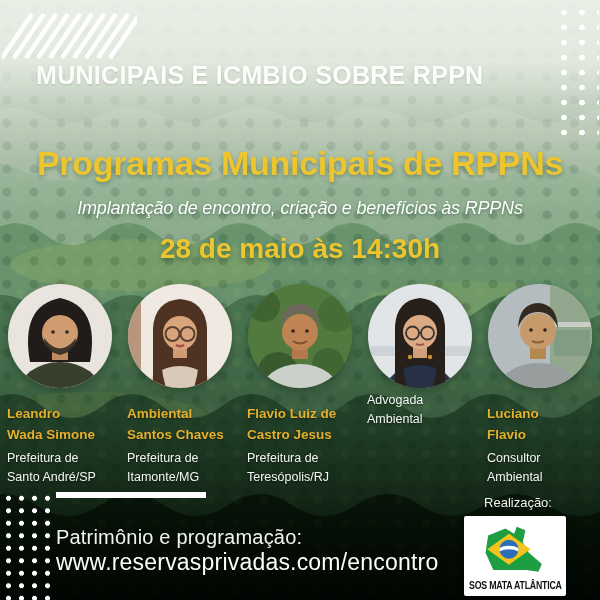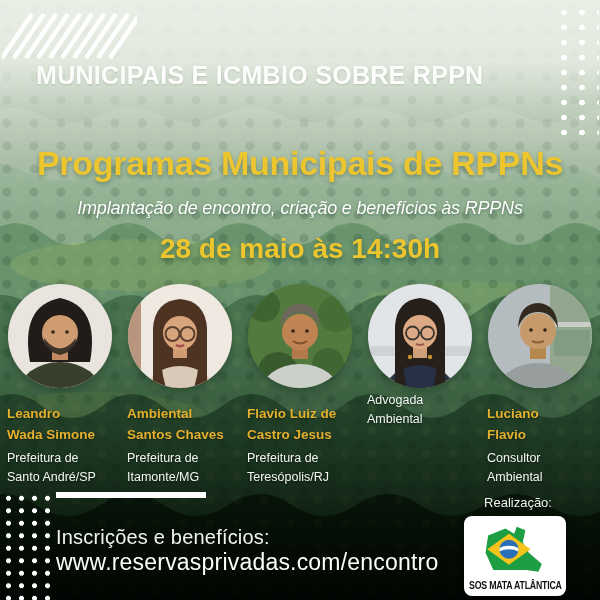--- a/index.html
+++ b/index.html
@@ -249,7 +249,7 @@
 
   <div class="footer-left">
     <div class="bar"></div>
-    <div class="cta">Inscrições e benefícios:</div>
+    <div class="cta">Patrimônio e programação:</div>
     <div class="url">www.reservasprivadas.com/encontro</div>
   </div>
 

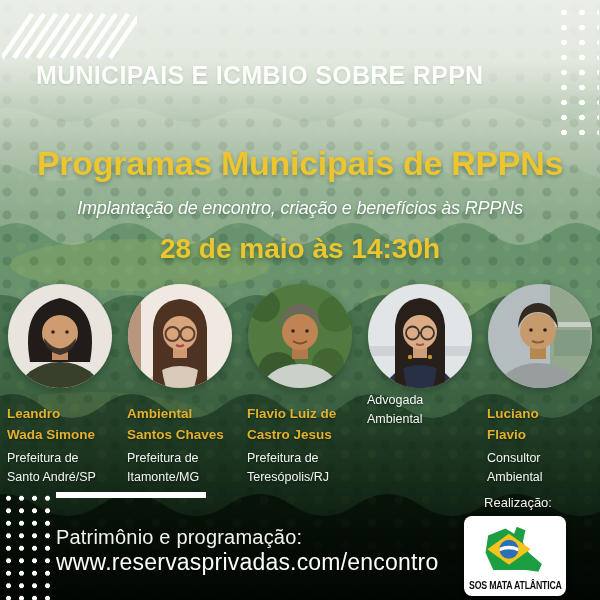--- a/index.html
+++ b/index.html
@@ -62,7 +62,7 @@
   .url{font-size:23px;color:#fdfdfc;letter-spacing:.2px;cursor:pointer;}
   .footer-right{position:absolute;left:462px;top:495px;width:106px;text-align:center;}
   .realization{font-size:13px;color:#f2f3f0;margin-bottom:6px;text-align:center;padding-left:6px;}
-  .logo-box{width:102px;height:80px;background:#fff;border-radius:8px;margin:0 auto;
+  .logo-box{width:102px;height:80px;background:#fff;border-radius:2px;margin:0 auto;
     display:flex;flex-direction:column;align-items:center;justify-content:center;
     box-shadow:0 1px 4px rgba(0,0,0,.4);}
   .logo-text{font-size:8.6px;font-weight:700;color:#101010;letter-spacing:-.2px;

